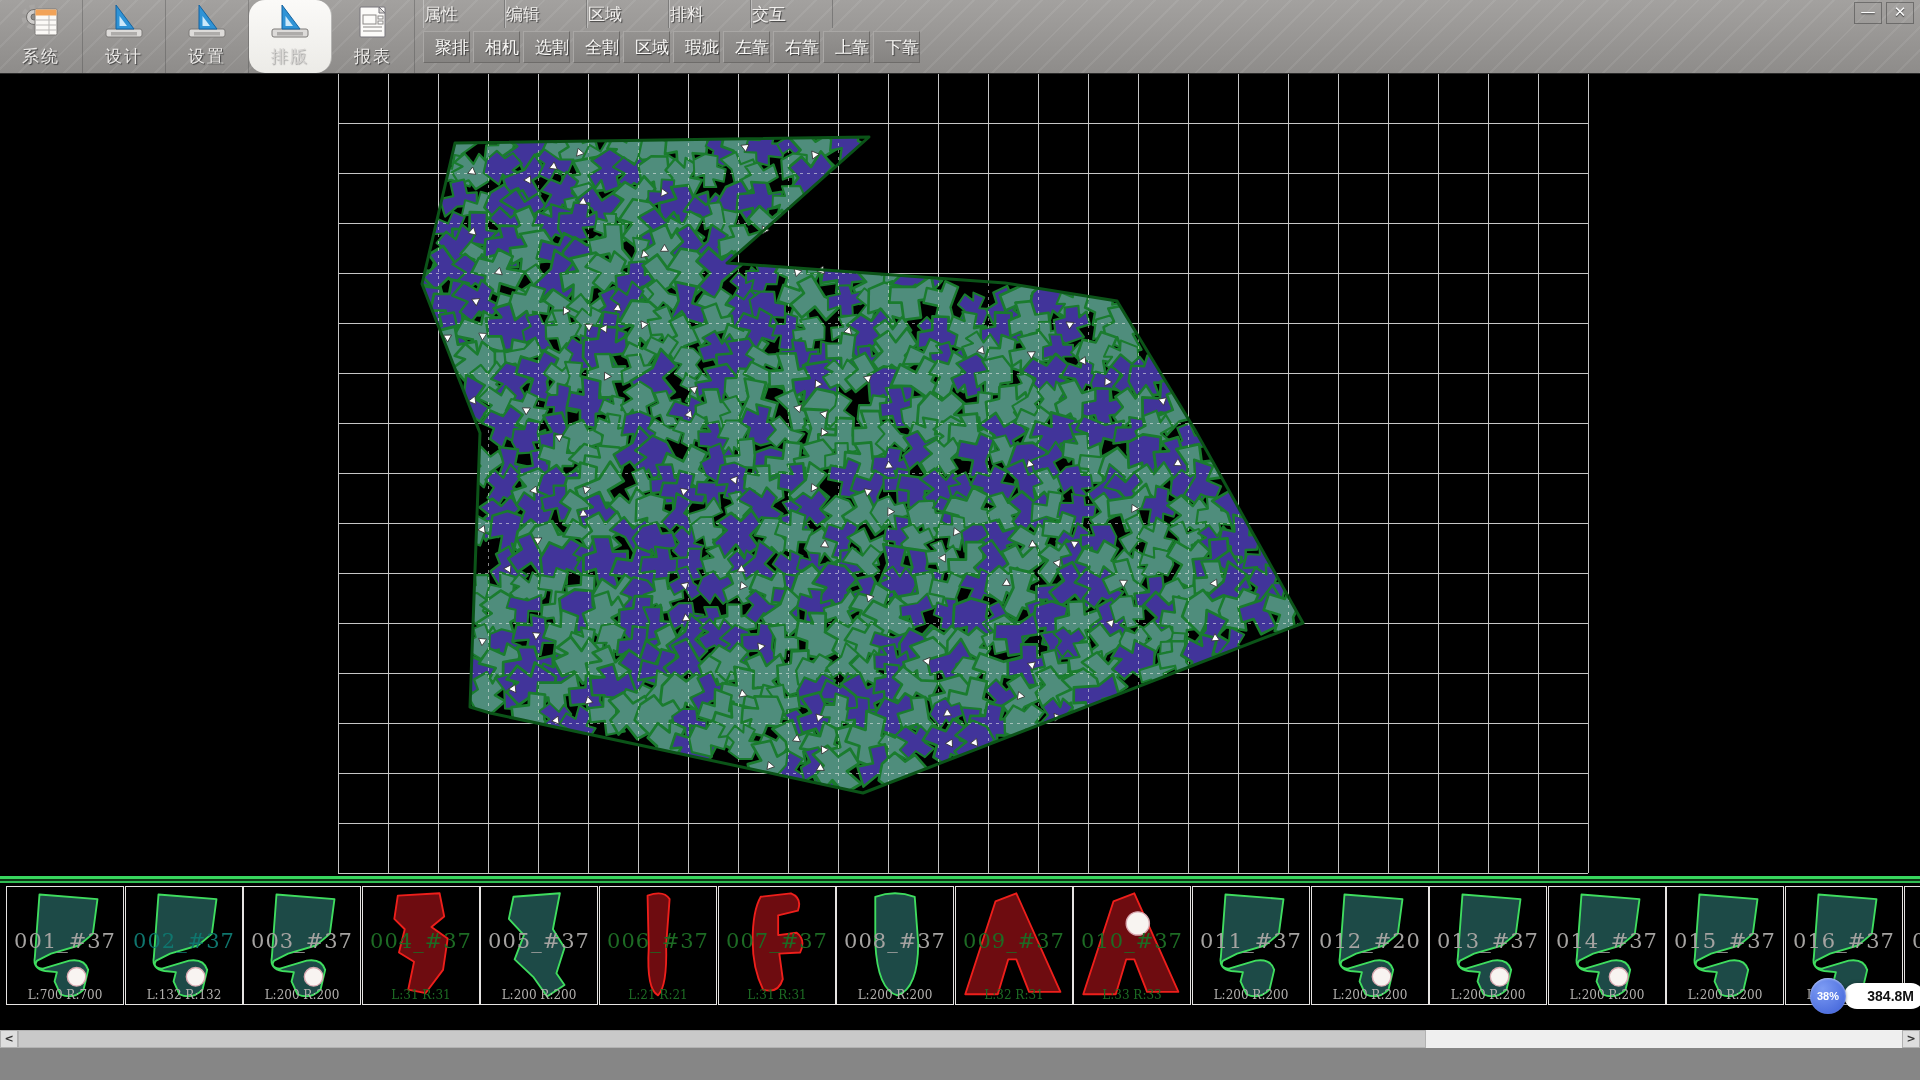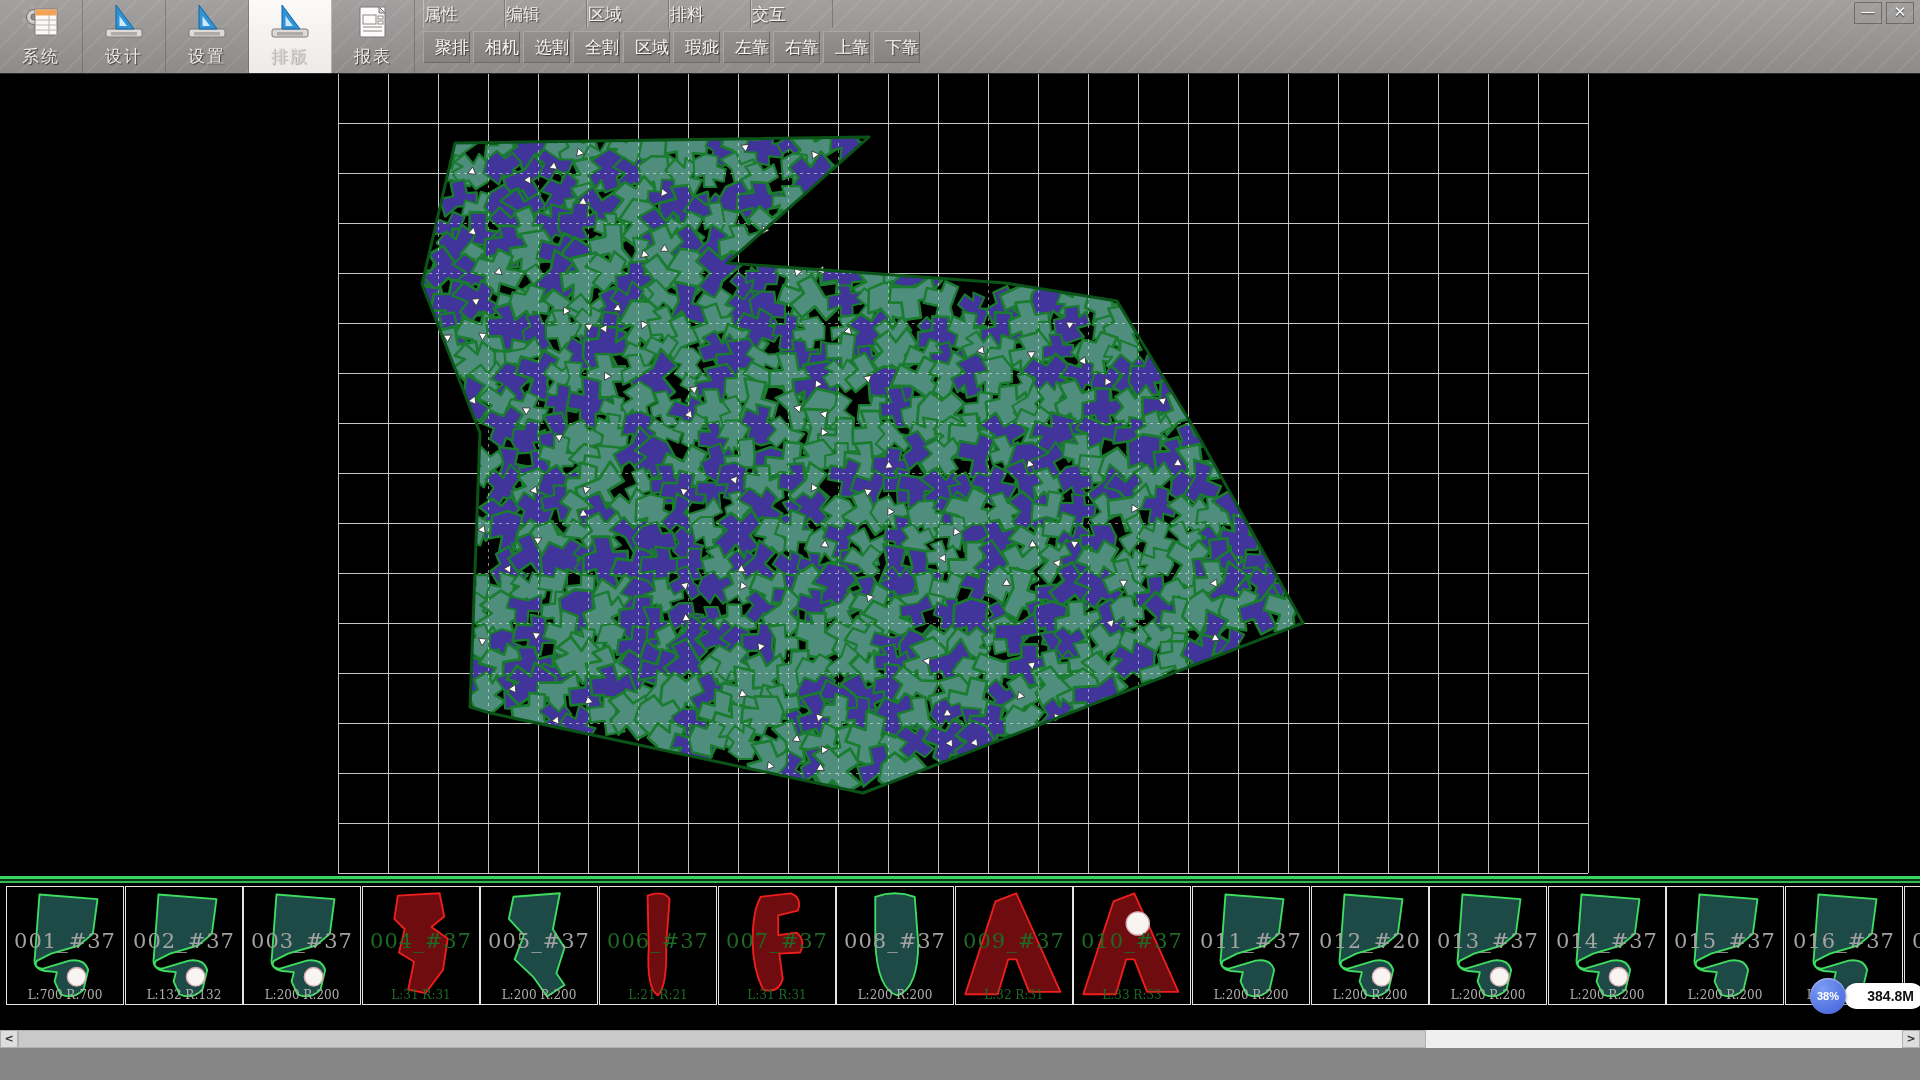--- a/index.html
+++ b/index.html
@@ -16,7 +16,7 @@
   .mode-strip{position:absolute;left:0;top:0;height:73px;display:flex;}
   .mode-cell{width:82px;height:73px;display:flex;flex-direction:column;align-items:center;
     justify-content:flex-start;border-right:1px solid rgba(70,70,70,.35);cursor:pointer;}
-  .mode-cell.selected{background:linear-gradient(#fbfaf8,#ecebe7);}
+  .mode-cell.selected{background:linear-gradient(#fbfaf8,#ecebe7);border-radius:16px;}
   .mode-cell .micon{width:44px;height:40px;margin-top:2px;}
   .mode-cell .mlabel{font-size:17px;letter-spacing:2px;color:#eceae8;
     text-shadow:1px 1px 1px rgba(45,45,45,.85);margin-top:3px;}

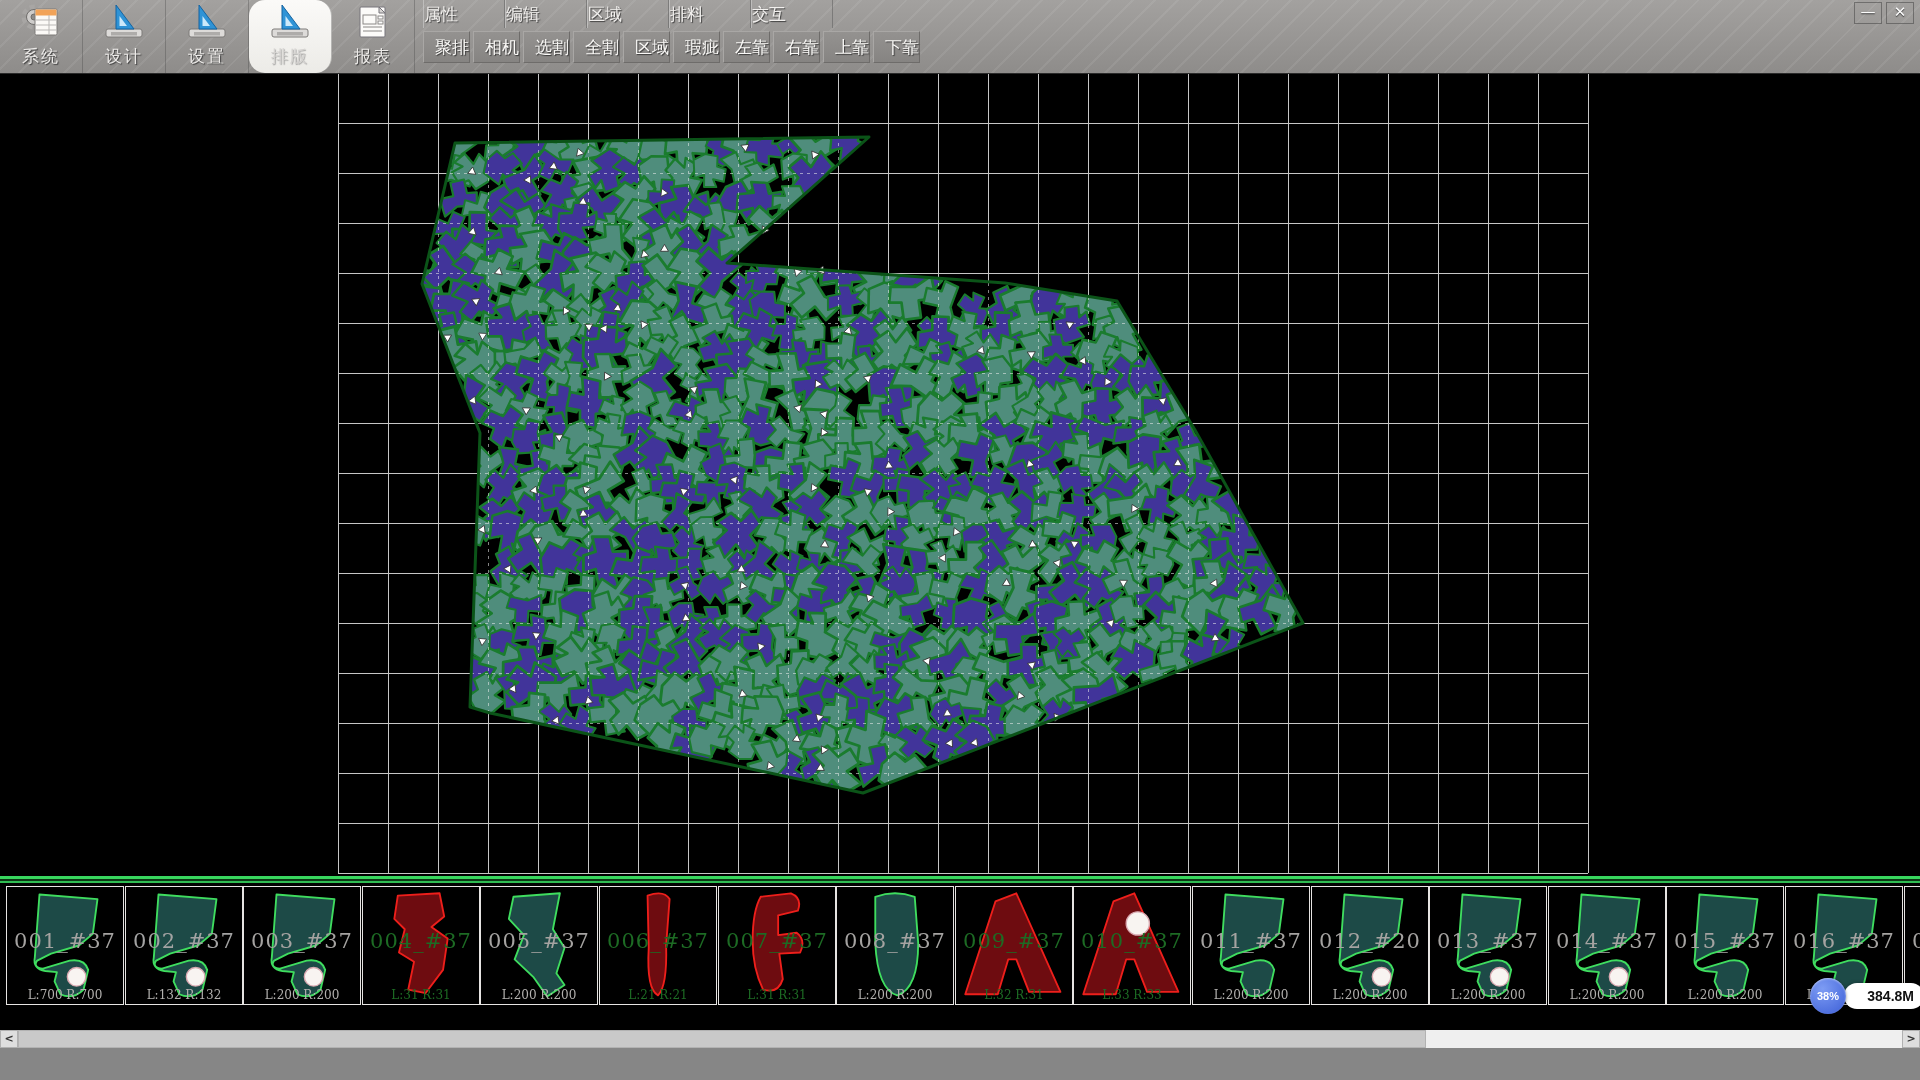--- a/index.html
+++ b/index.html
@@ -966,7 +966,7 @@
             <path d="M28,6 L78,10 L74,40 L62,50 L38,57 L26,63 Q22,69 31,70 L54,63 Q67,61 70,71 L66,88 Q57,97 46,92 L41,81 L43,73 L33,72 Q22,70 24,60 Z" fill="#1d4a47" stroke="#3fdd5f" stroke-width="1.6" stroke-linejoin="round"></path>
             <circle cx="60" cy="77" r="8" fill="#f8f4f1" stroke="#d8a8b0" stroke-width="1.2"></circle>
           </svg>
-          <div class="t-name" style="color: #a3a3a3;">002_#37</div>
+          <div class="t-name" style="color: #0f766e;">002_#37</div>
           <div class="t-lr" style="color: rgb(178, 176, 174);">L:132 R:132</div>
         </div>
         <div class="thumb-cell" style="left: 243px;">

